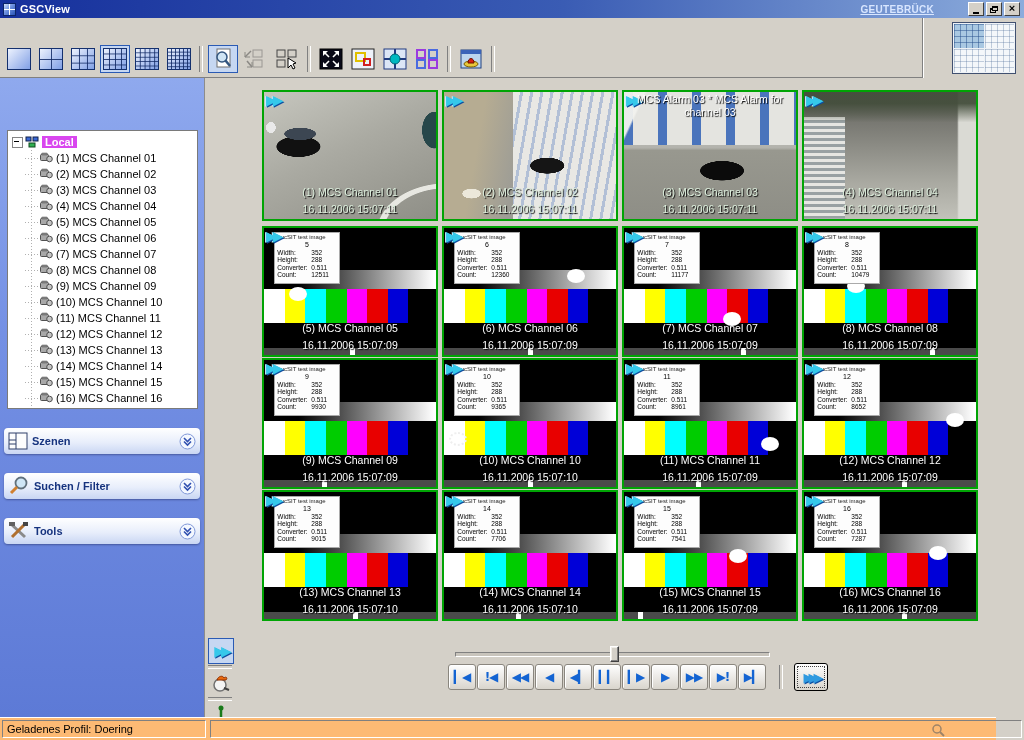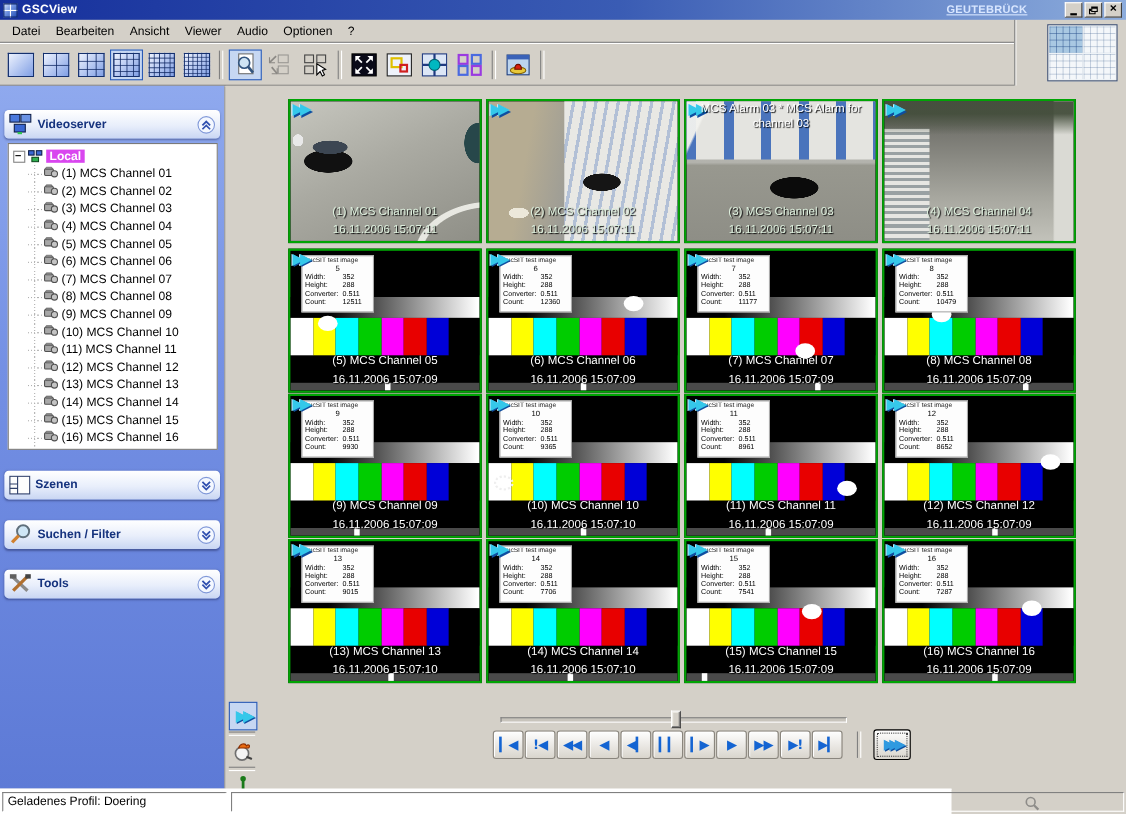--- a/index.html
+++ b/index.html
@@ -186,15 +186,6 @@
     </span>
   </div>
 
-  <div class="menubar" id="menubar">
-      <span class="menu-item">Datei</span>
-      <span class="menu-item">Bearbeiten</span>
-      <span class="menu-item">Ansicht</span>
-      <span class="menu-item">Viewer</span>
-      <span class="menu-item">Audio</span>
-      <span class="menu-item">Optionen</span>
-      <span class="menu-item">?</span>
-    </div>
 
   <div class="toolbar">
     <span id="layout-buttons" style="display:flex;align-items:center;">

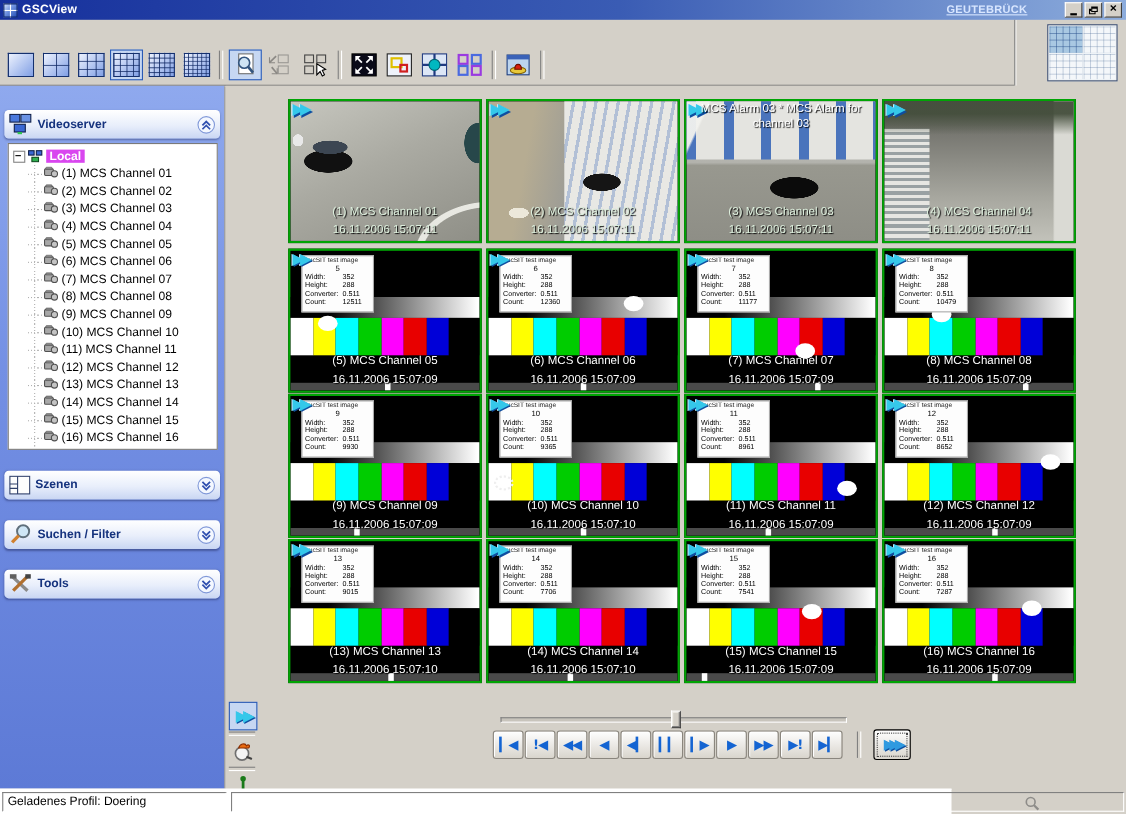--- a/index.html
+++ b/index.html
@@ -301,20 +301,6 @@
 
   <div class="sidebar">
 
-    <div class="side-header" style="top:22px;">
-      <svg class="hd-icon" width="22" height="20" viewBox="0 0 22 20">
-        <rect x="1" y="1" width="9" height="7" fill="#4a78dc" stroke="#10204a"></rect>
-        <rect x="11" y="1" width="9" height="7" fill="#6a92e4" stroke="#10204a"></rect>
-        <rect x="5" y="10" width="10" height="7" fill="#3a68d4" stroke="#10204a"></rect>
-        <rect x="8" y="17" width="4" height="2" fill="#30c050"></rect>
-      </svg>
-      <span class="hd-label">Videoserver</span>
-      <svg class="chev-btn" viewBox="0 0 17 17">
-        <circle cx="8.5" cy="8.5" r="7.5" fill="#f4f8ff" stroke="#8098d8"></circle>
-        <polyline points="5,9 8.5,5.5 12,9" fill="none" stroke="#3050b0" stroke-width="1.6"></polyline>
-        <polyline points="5,12.5 8.5,9 12,12.5" fill="none" stroke="#3050b0" stroke-width="1.6"></polyline>
-      </svg>
-    </div>
 
     <div class="tree-panel">
       <div class="tree-root-row">

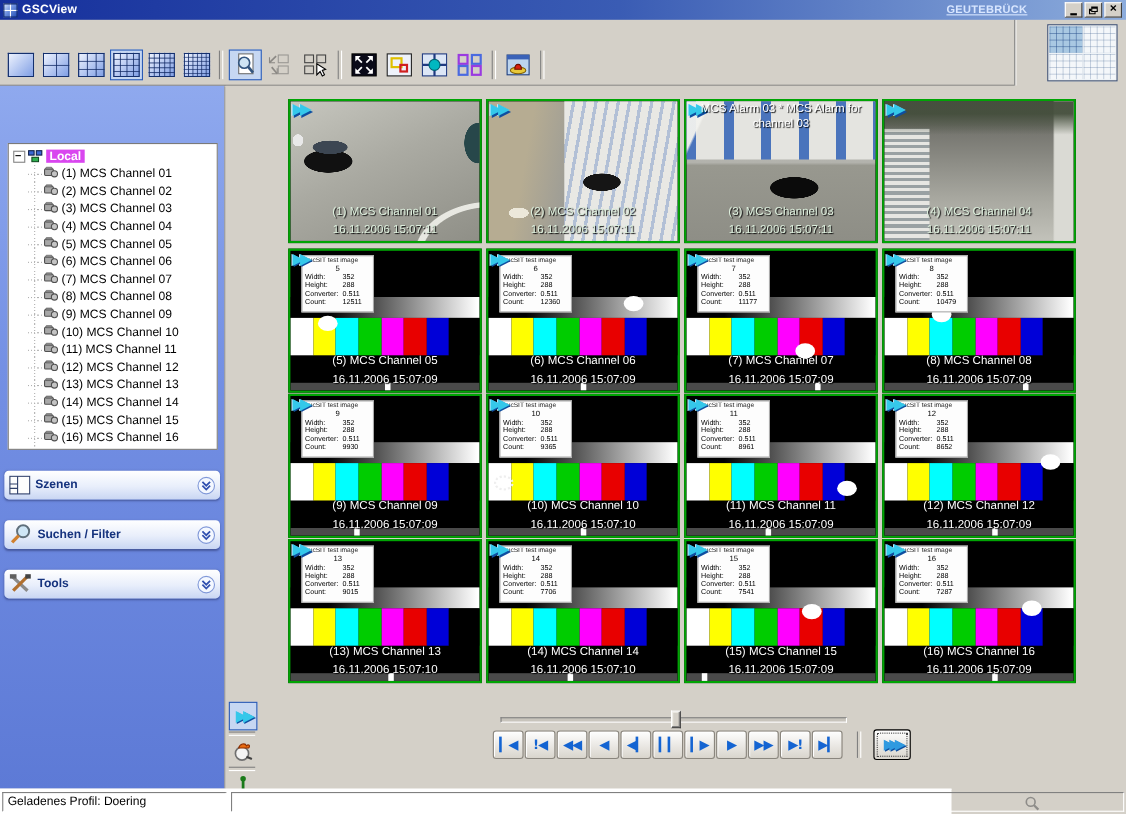--- a/index.html
+++ b/index.html
@@ -155,7 +155,7 @@
   .tp-live .glyph{font-size:13px;font-weight:bold;letter-spacing:-5px;color:#2f9ae0;text-shadow:1px 1px 0 #0e4ea0;}
 
   
-  .statusbar{position:absolute;left:0;top:717px;width:865px;height:23px;background:#ffffff;border-top:1px solid #fff;text-decoration:underline;}
+  .statusbar{position:absolute;left:0;top:717px;width:996px;height:23px;background:#fdba74;border-top:1px solid #fff;text-decoration:underline;}
   .sb-cell{position:absolute;top:2px;height:18px;border:1px solid;border-color:#808080 #fff #fff #808080;box-sizing:border-box;display:flex;align-items:center;padding:0 4px;}
   .sb-left{left:2px;width:204px;}
   .sb-right{left:210px;width:812px;}

